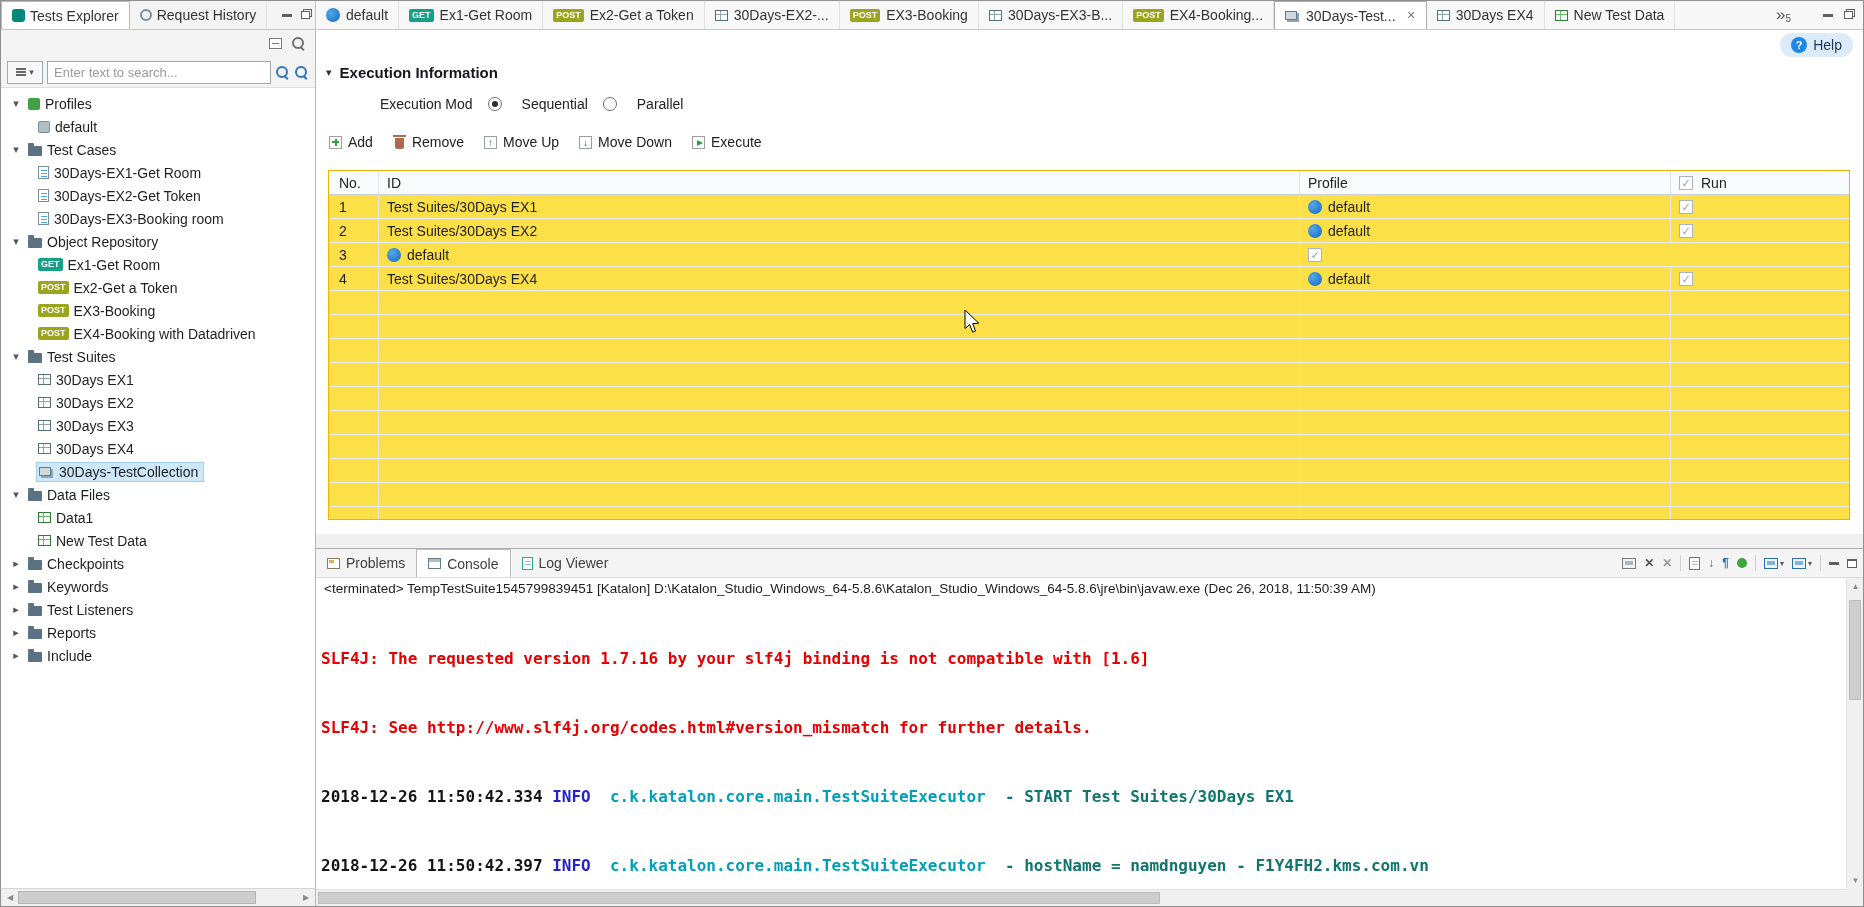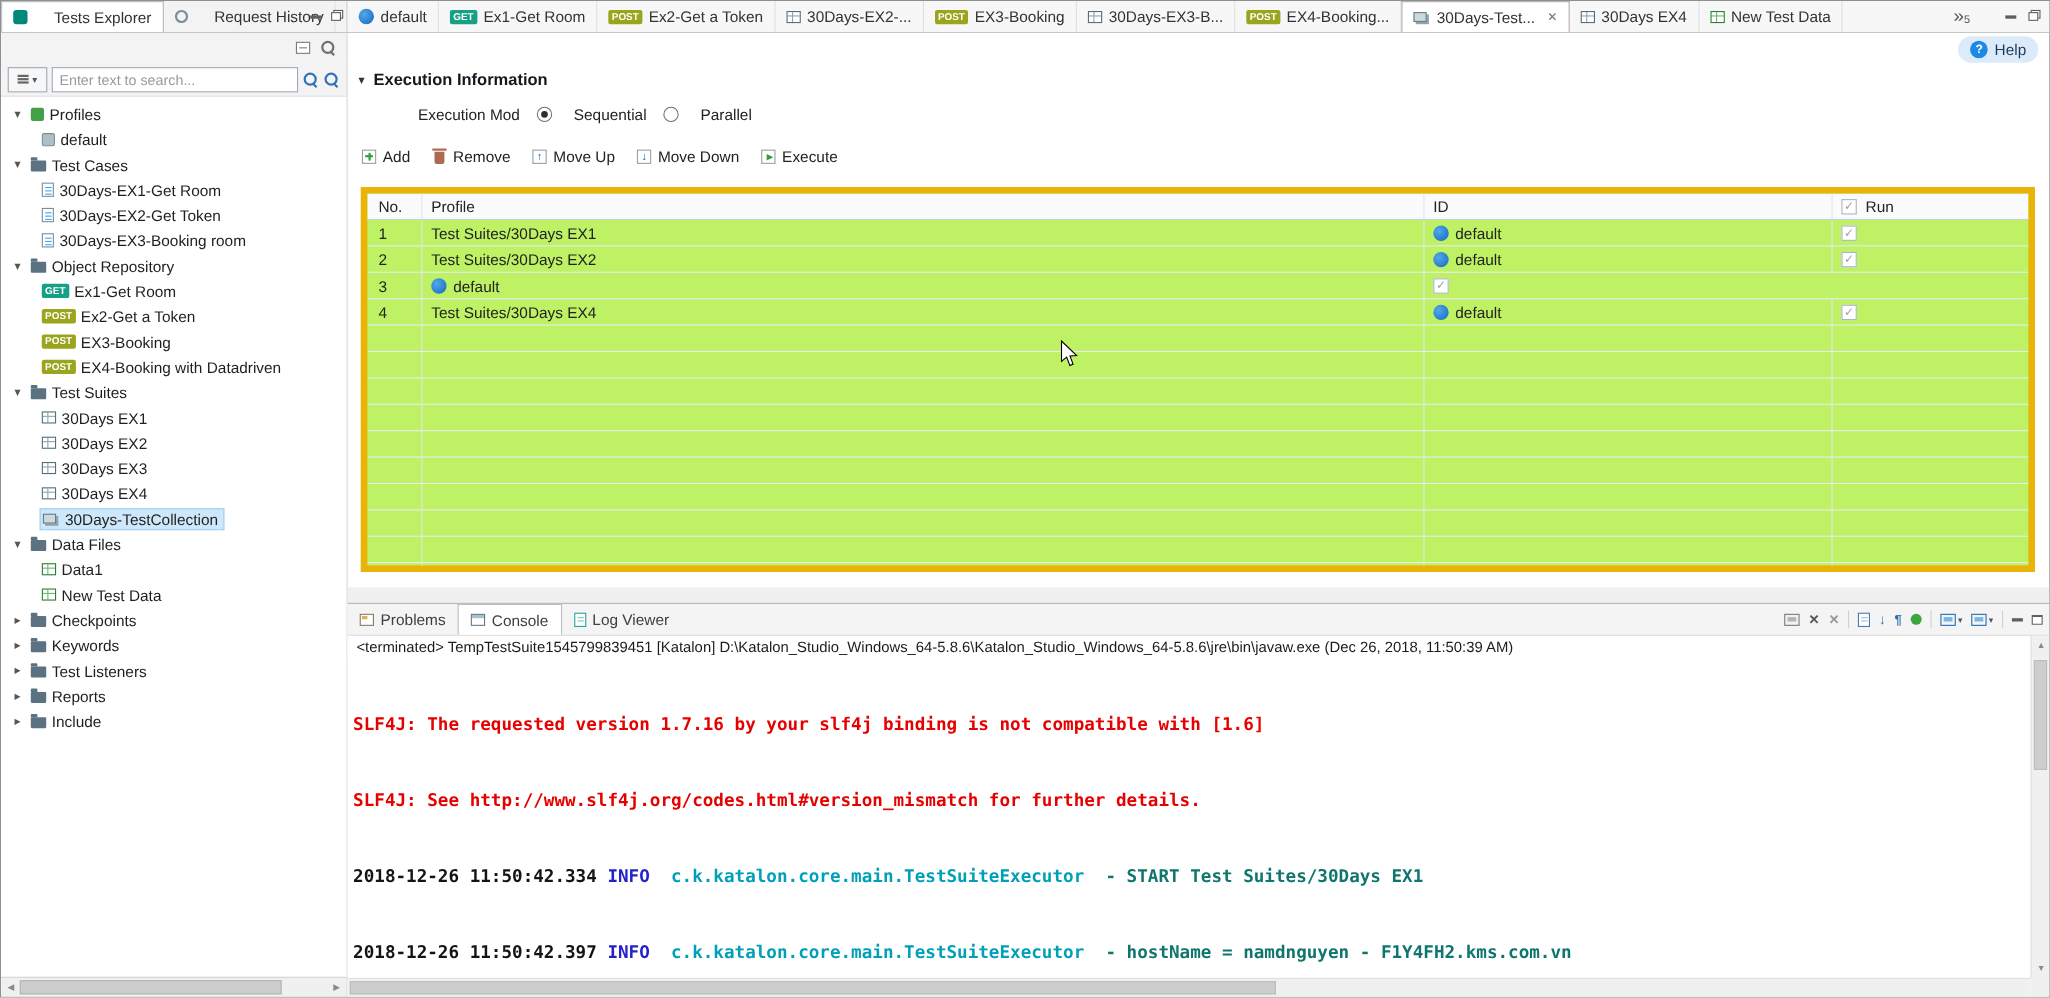--- a/index.html
+++ b/index.html
@@ -10,7 +10,7 @@
 
 #topbar{position:absolute;left:0;top:0;right:0;height:29px;background:#f7f7f7;border-bottom:1px solid #c6c6c6;display:flex;z-index:5}
 #lefttabs{width:315px;flex:0 0 315px;display:flex;align-items:stretch;border-right:1px solid #c6c6c6;position:relative;background:#f3f3f3}
-.ltab{display:flex;align-items:center;gap:24px;padding:0 10px;font-size:14px;color:#333;border-right:1px solid #e2e2e2;white-space:nowrap}
+.ltab{display:flex;align-items:center;gap:5px;padding:0 10px;font-size:14px;color:#333;border-right:1px solid #e2e2e2;white-space:nowrap}
 .ltab.sel{background:#fff;border:1px solid #b9b9b9;border-bottom:0}
 .panelctl{position:absolute;right:5px;top:0;height:100%;display:flex;align-items:center;gap:9px}
 #etabs{flex:1;display:flex;align-items:stretch;position:relative;background:#f7f7f7}

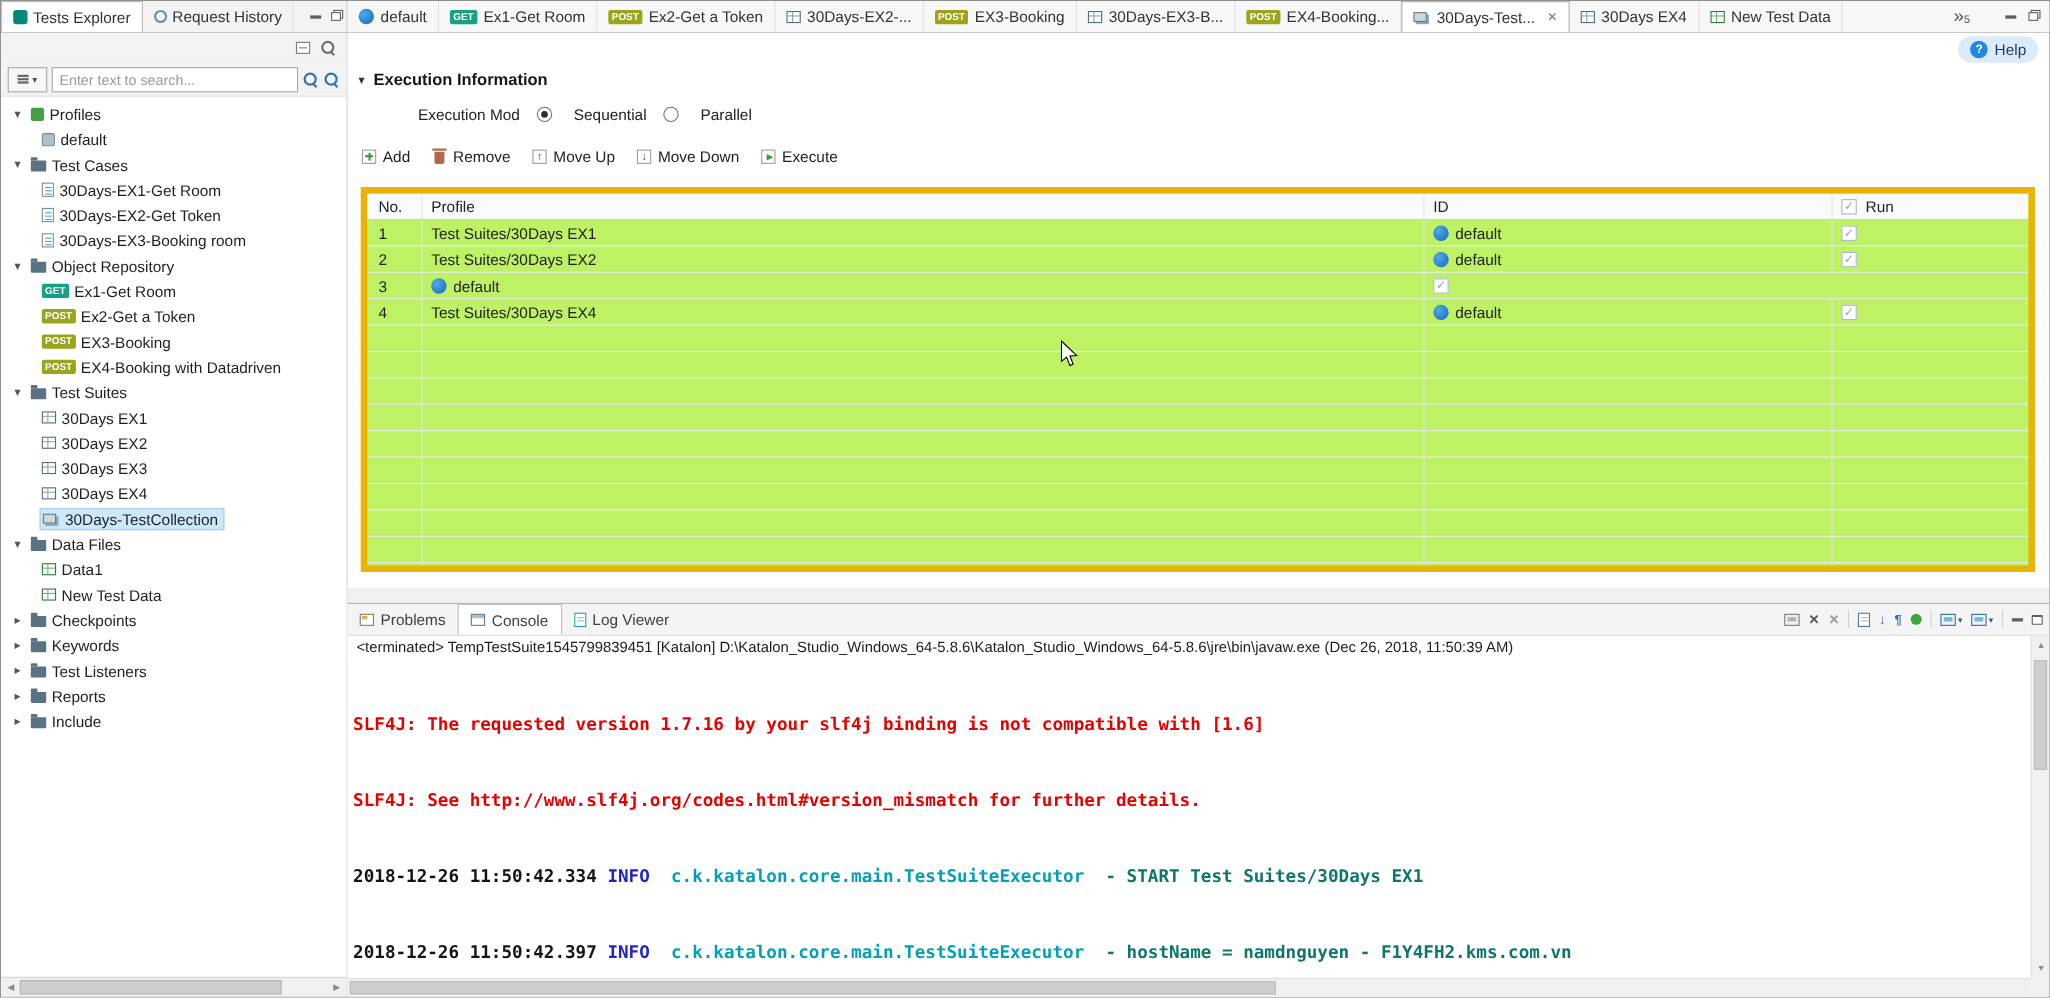--- a/index.html
+++ b/index.html
@@ -86,7 +86,7 @@
 .ico-exec::after{content:'';position:absolute;left:4px;top:3px;border-left:6px solid #2e9e3e;border-top:3px solid transparent;border-bottom:3px solid transparent}
 
 
-#stable{position:absolute;left:12px;top:140px;width:1522px;height:350px;background:#bef264;border:6px solid #eab308;overflow:hidden}
+#stable{position:absolute;left:12px;top:140px;width:1522px;height:350px;background:#fde047;border:1px solid #eab308;overflow:hidden}
 .trow{display:grid;grid-template-columns:50px 1fr 371px 178px;height:24px;border-bottom:1px solid #e7ecf0}
 .trow.thead{background:#fafbfc;border-bottom:1px solid #c9d2d9;font-size:14px;color:#222}
 .tc{height:100%;display:flex;align-items:center;border-right:1px solid #e1e6ea;font-size:14px;color:#222;overflow:hidden;white-space:nowrap}

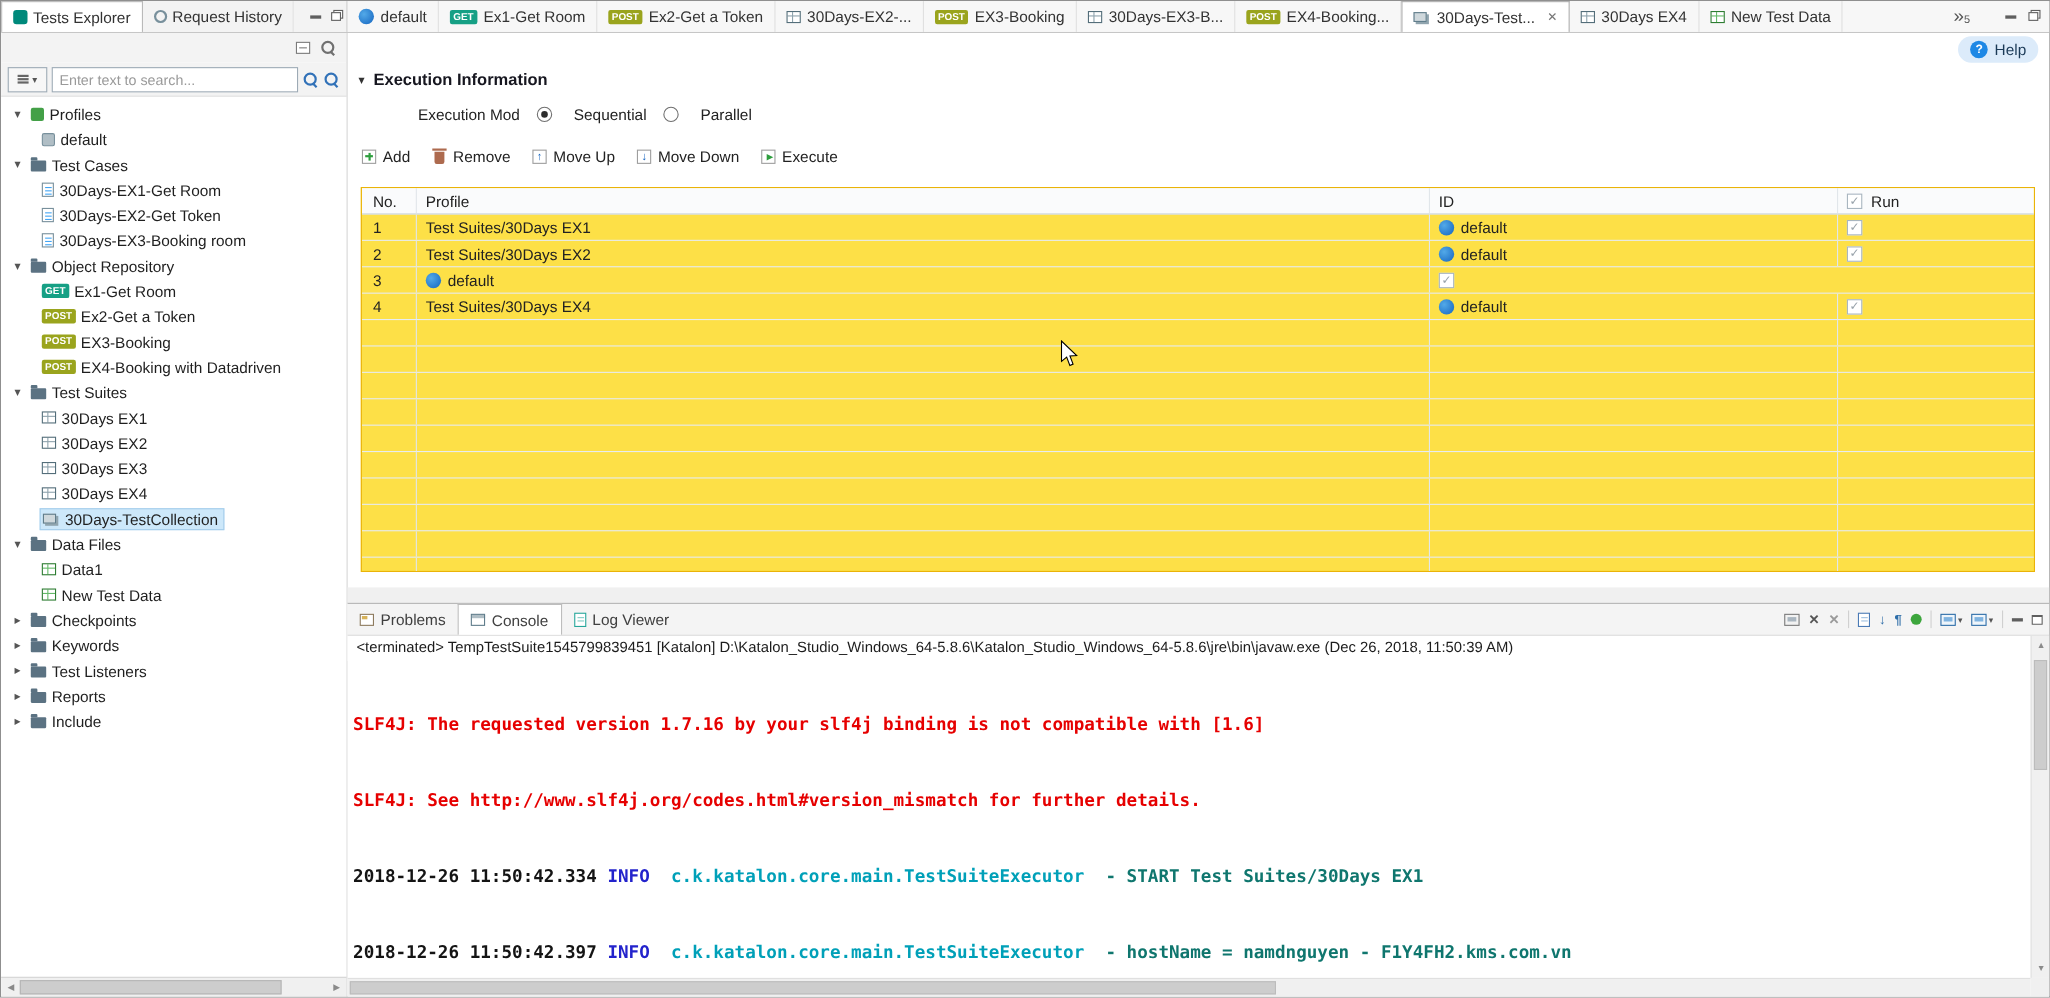--- a/index.html
+++ b/index.html
@@ -390,8 +390,8 @@
     <div id="stable">
       <div class="trow thead">
         <div class="tc c-no">No.</div>
+        <div class="tc c-id">ID</div>
         <div class="tc c-prof">Profile</div>
-        <div class="tc c-id">ID</div>
         <div class="tc c-run">
             <span class="cb">✓</span>
             <span class="runlbl">Run</span>

